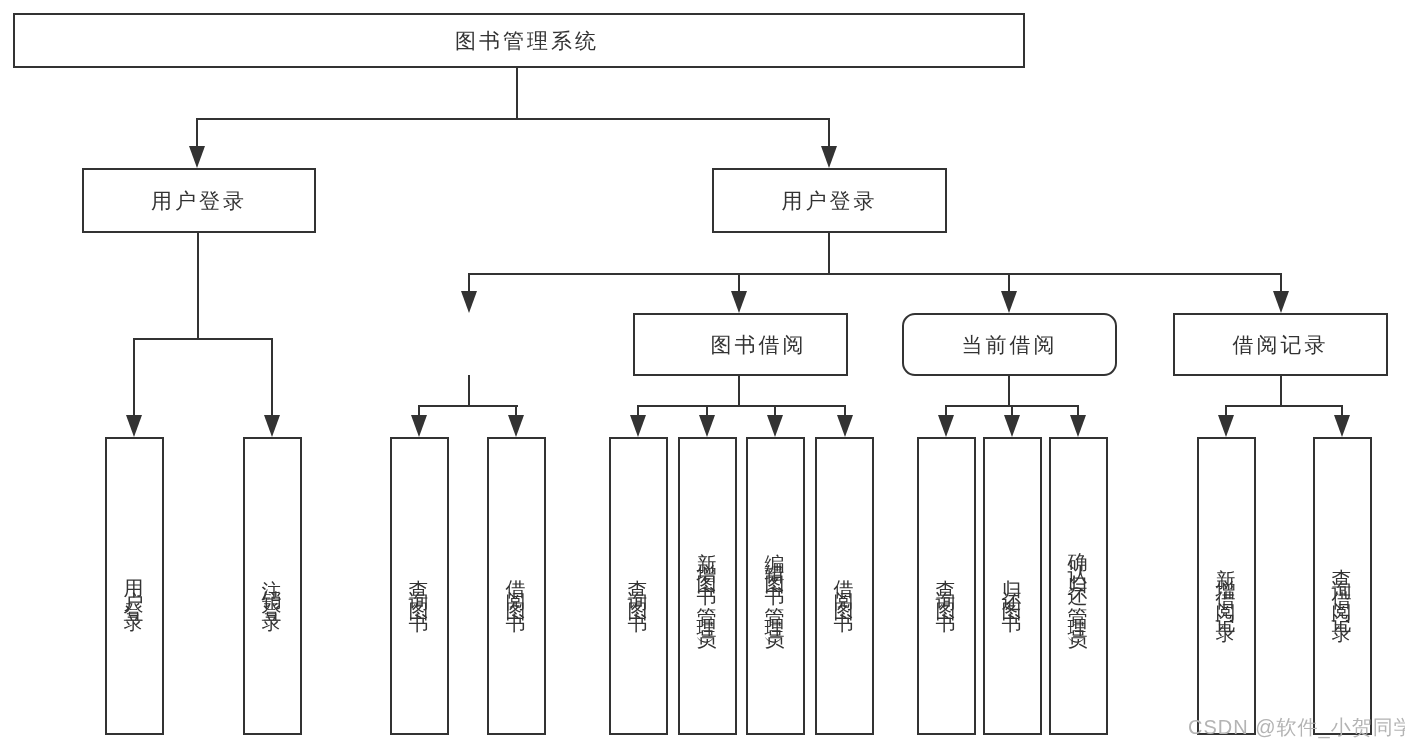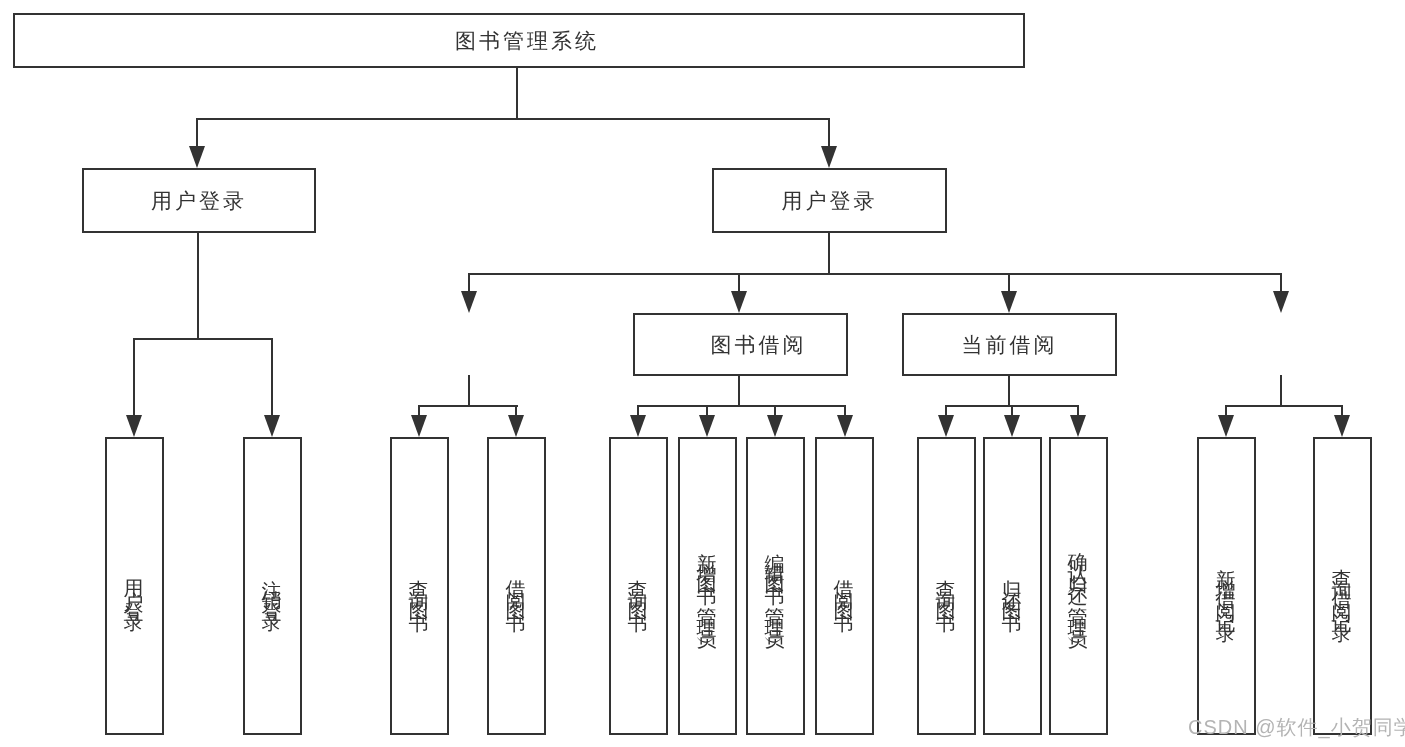--- a/index.html
+++ b/index.html
@@ -111,7 +111,7 @@
   <div class="hbox" style="left:633px; top:313px; width:215px; height:63px;padding-left:36px;">
     <span>图书借阅</span>
   </div>
-  <div class="hbox" style="left:902px; top:313px; width:215px; height:63px;">
+  <div class="hbox" style="left:902px; top:313px; width:215px; height:63px;border-radius:13px;">
     <span>当前借阅</span>
   </div>
 

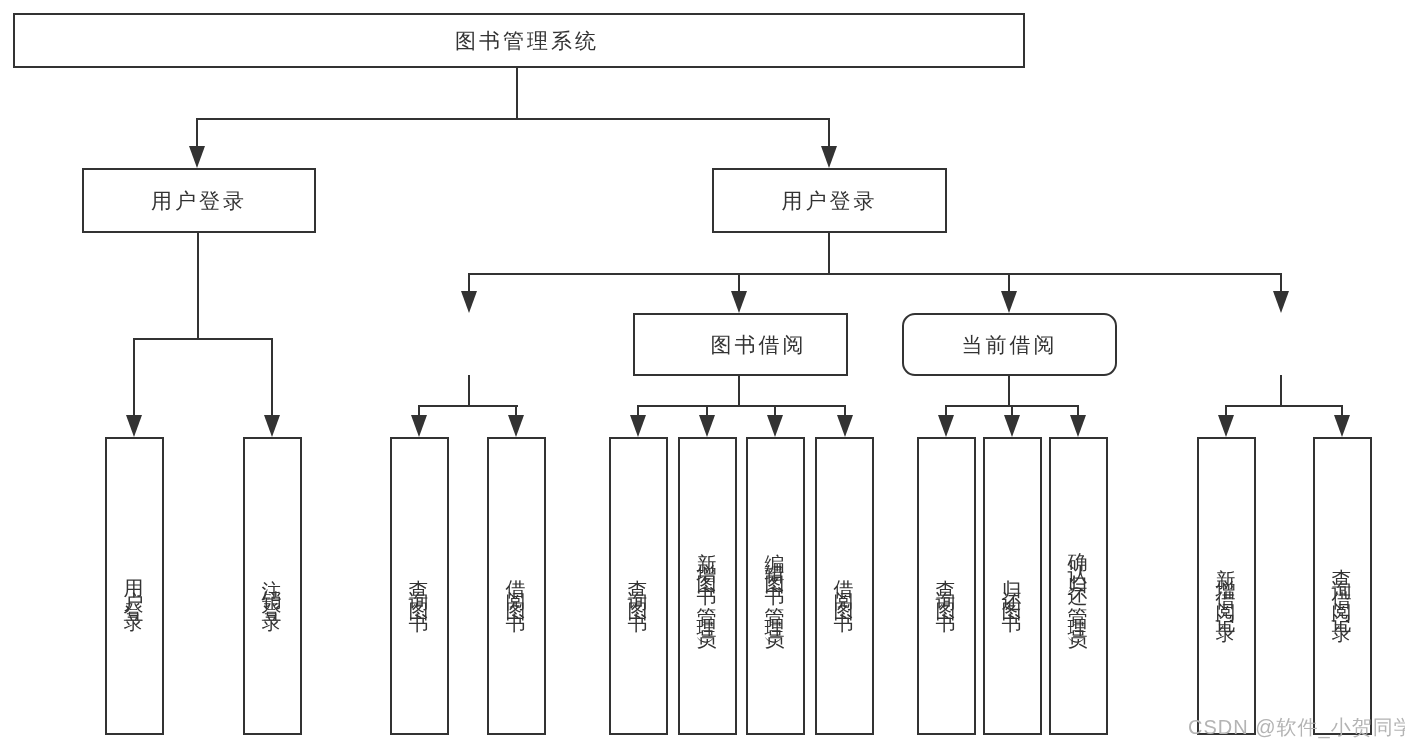--- a/index.html
+++ b/index.html
@@ -114,6 +114,9 @@
   <div class="hbox" style="left:902px; top:313px; width:215px; height:63px;border-radius:13px;">
     <span>当前借阅</span>
   </div>
+  <div class="hbox" style="left:1173px; top:313px; width:215px; height:63px;">
+    <span>借阅记录</span>
+  </div>
 
   <div class="line" style="left:468px; top:375px; width:2px; height:32px;"></div>
   <div class="line" style="left:418px; top:405px; width:100px; height:2px;"></div>

